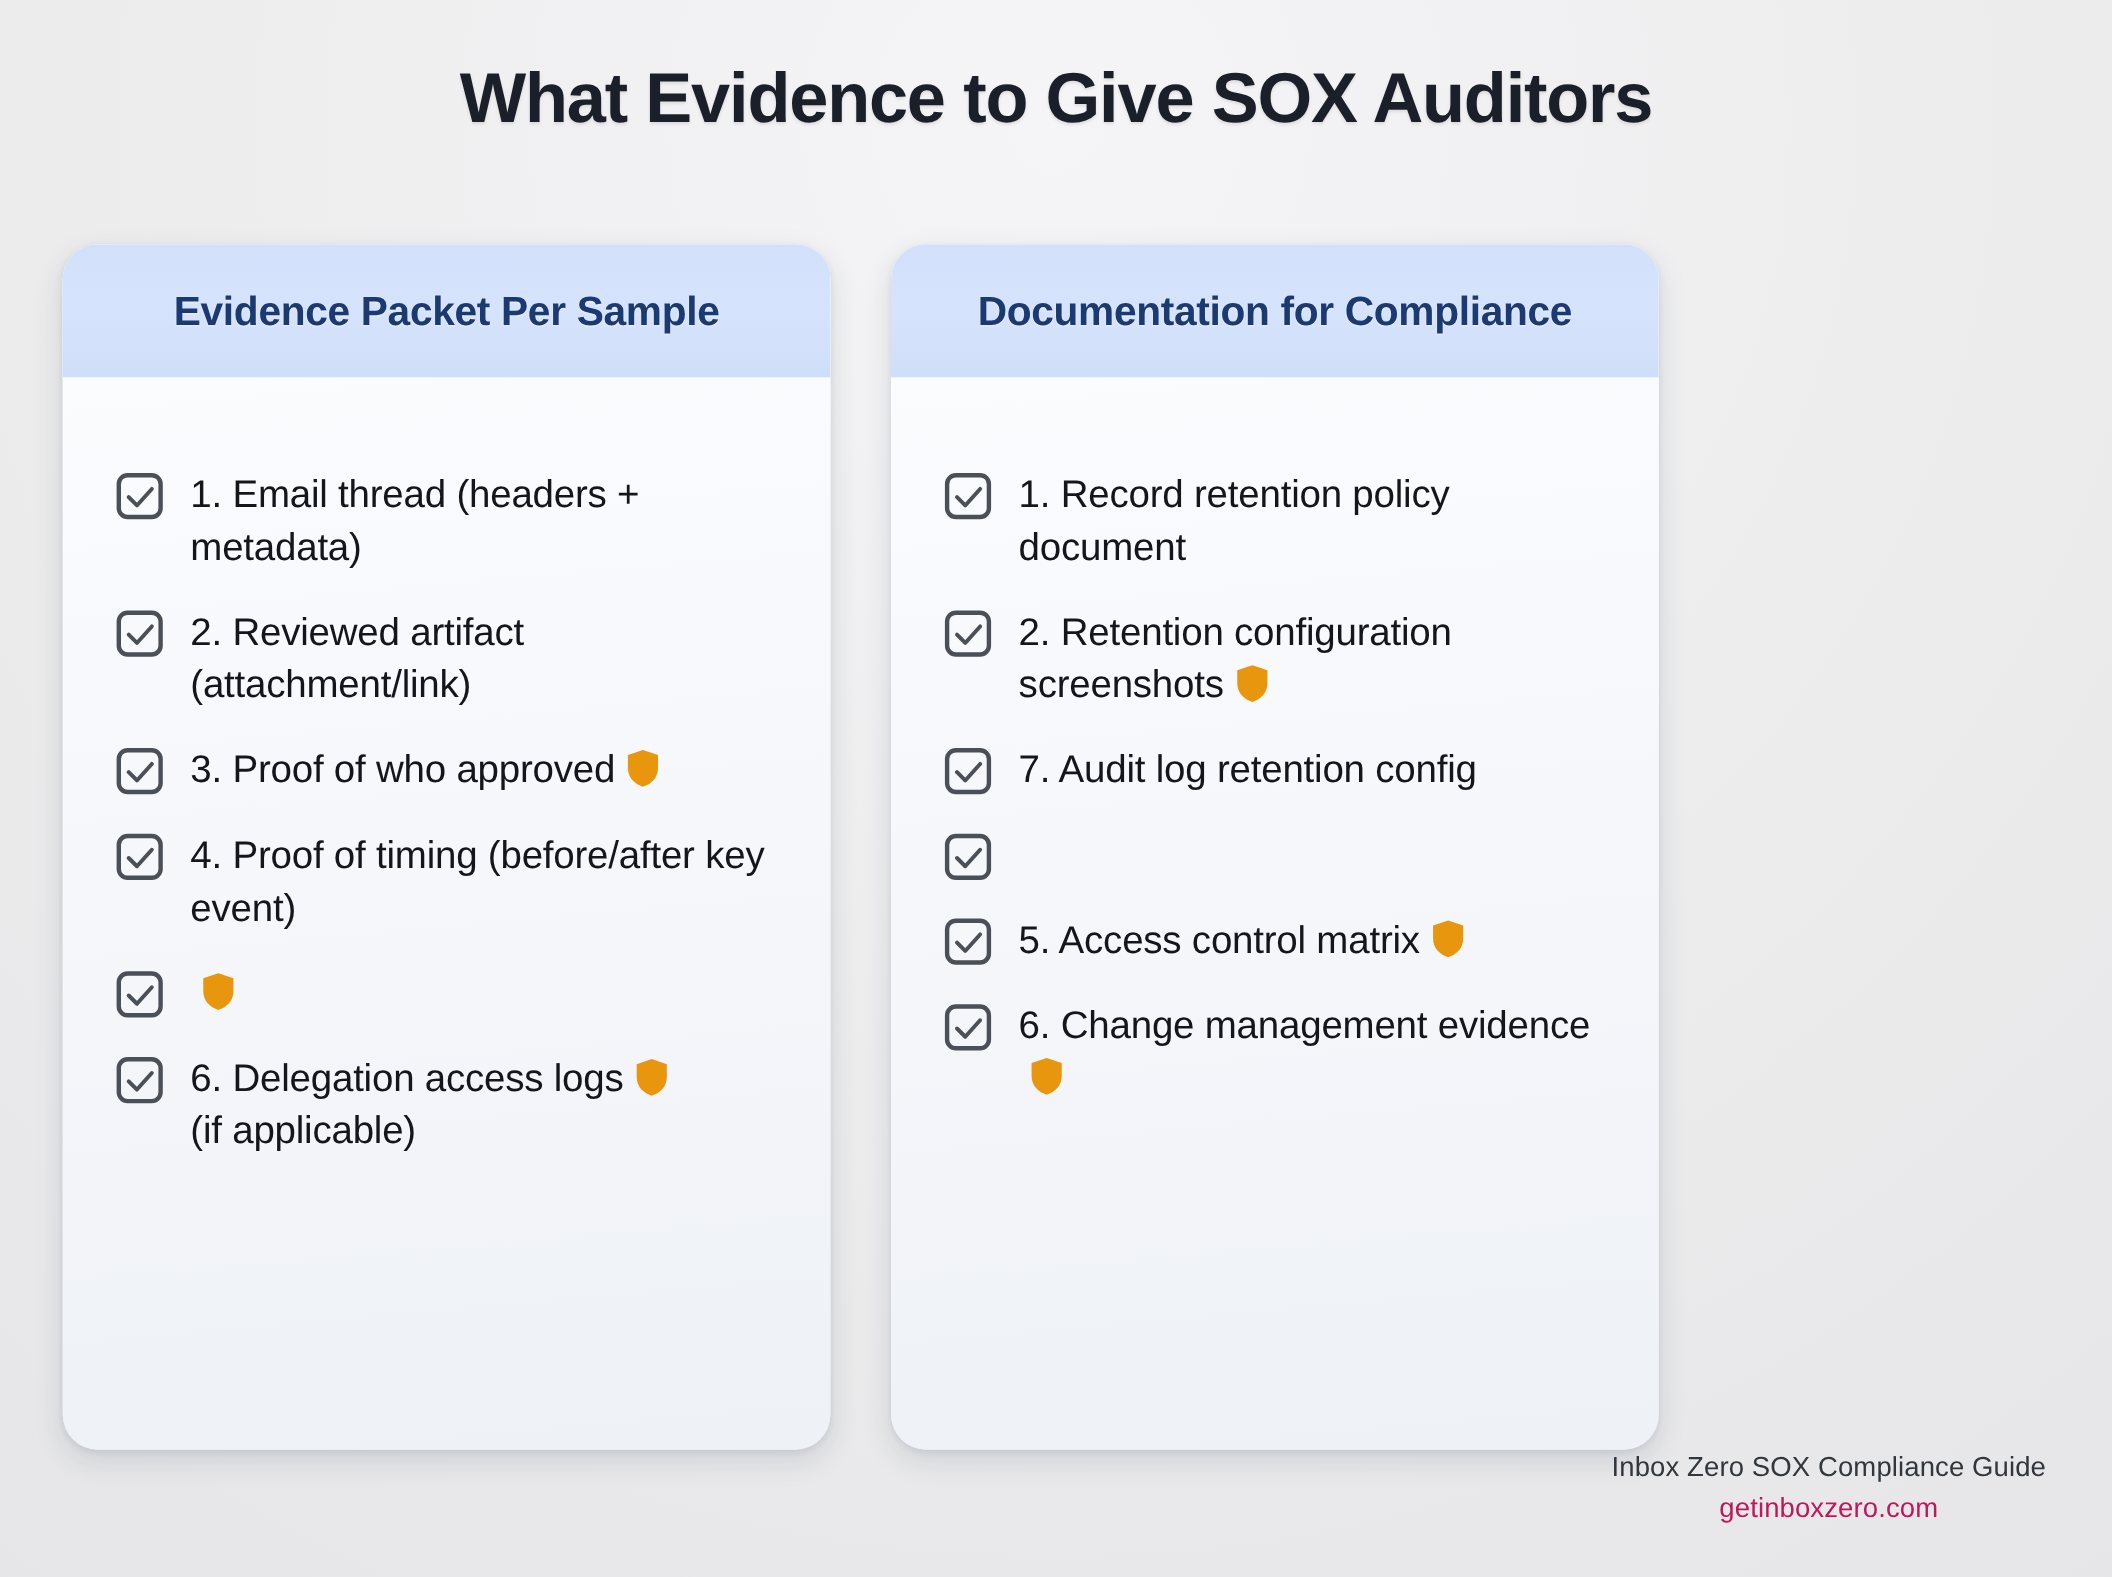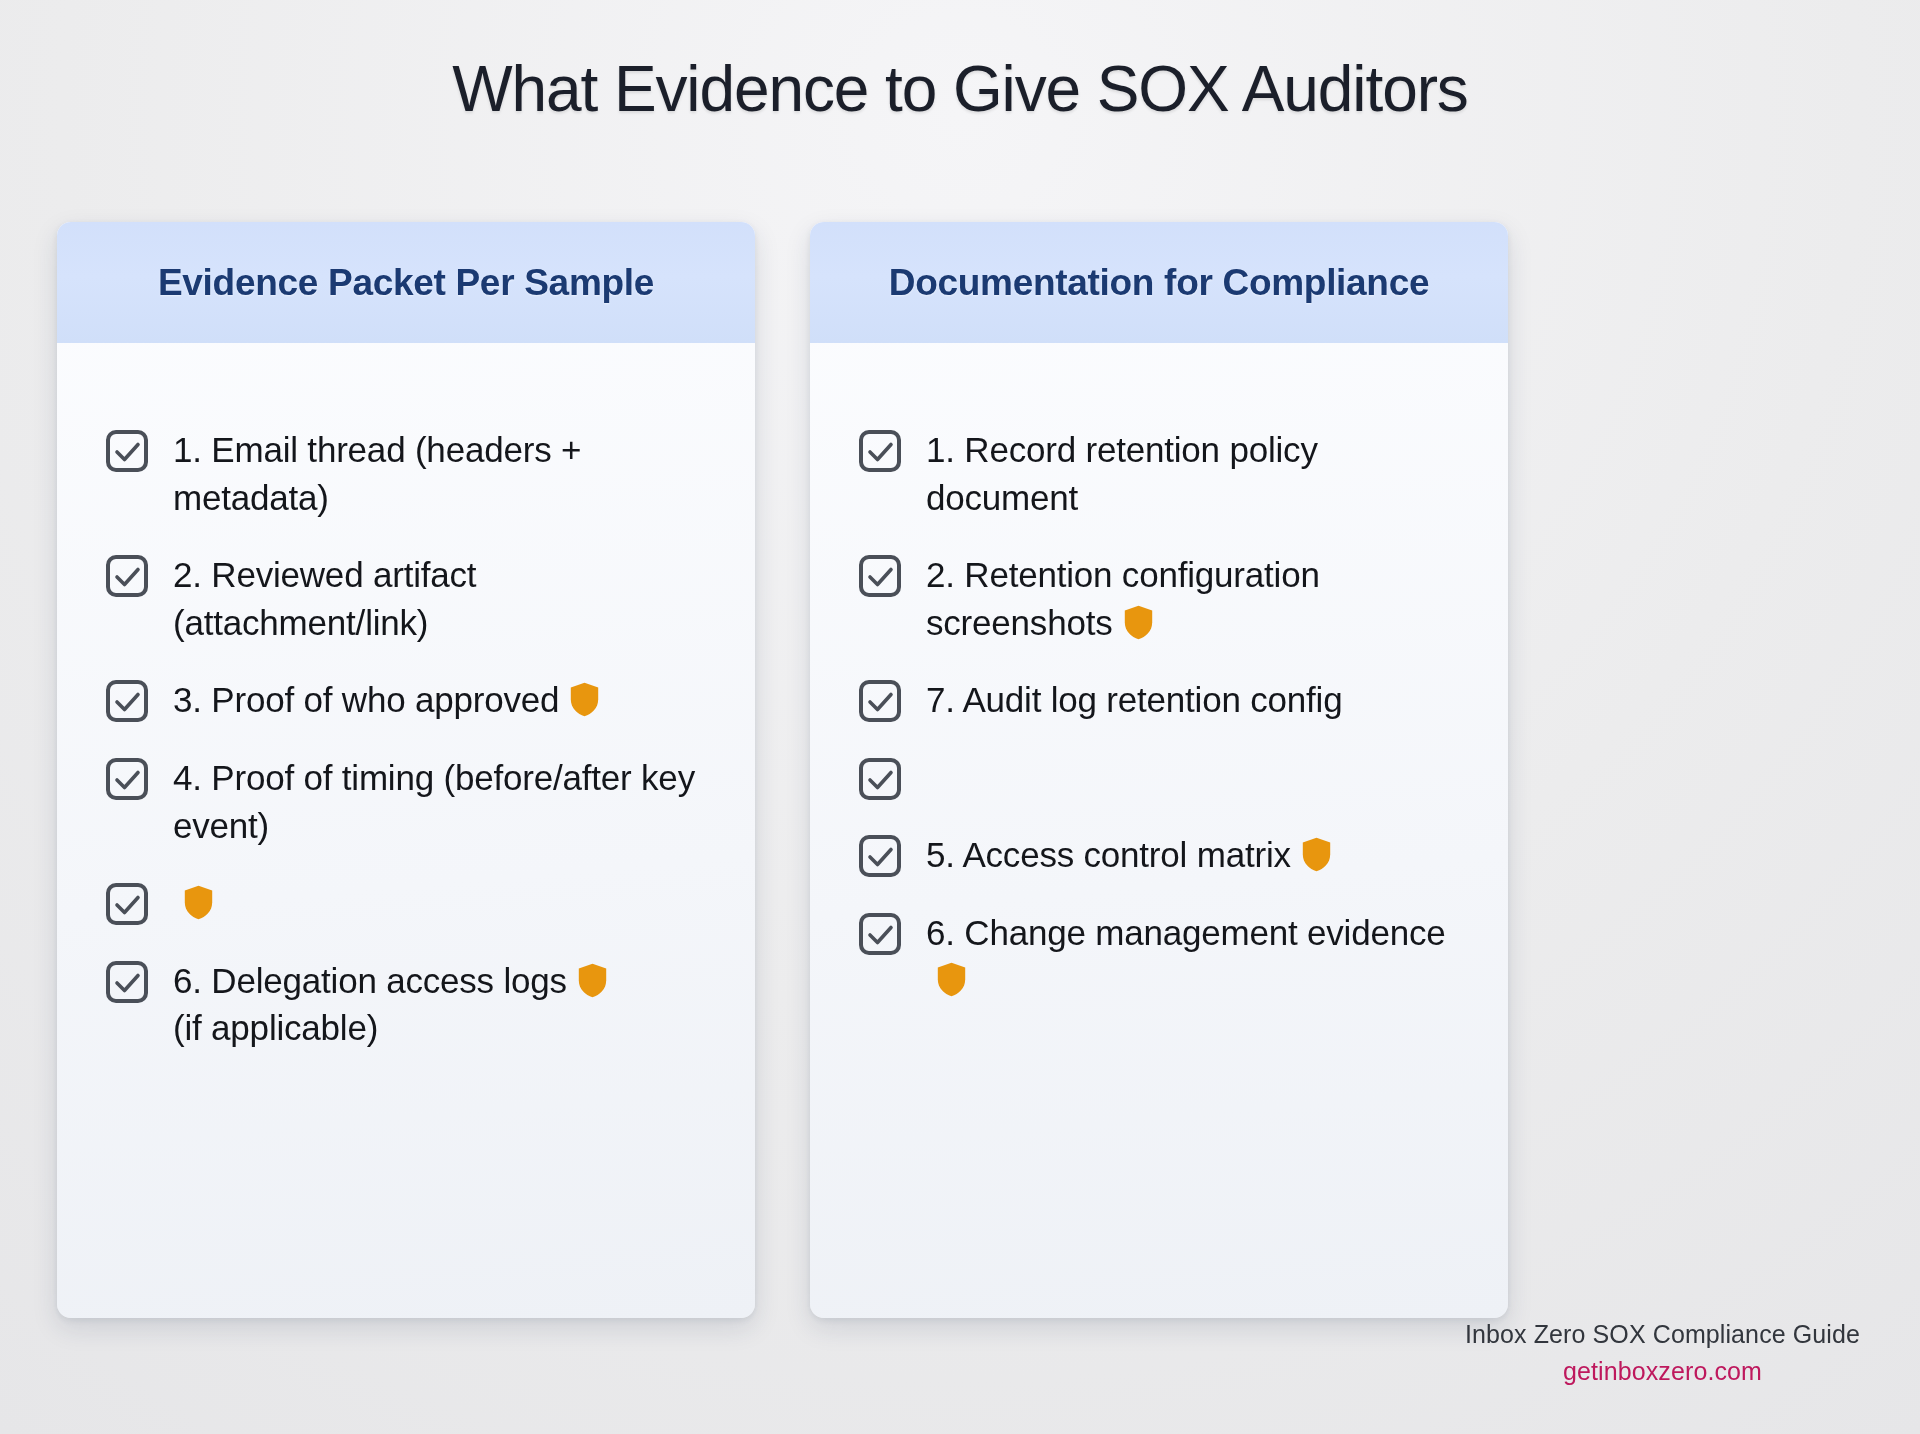--- a/index.html
+++ b/index.html
@@ -25,7 +25,7 @@
     width: 1920px;
     text-align: center;
     font-size: 64px;
-    font-weight: 400;
+    font-weight: 700;
     letter-spacing: -1.1px;
     color: #1b1f2a;
     text-shadow: 0 2px 3px rgba(0,0,0,0.10);

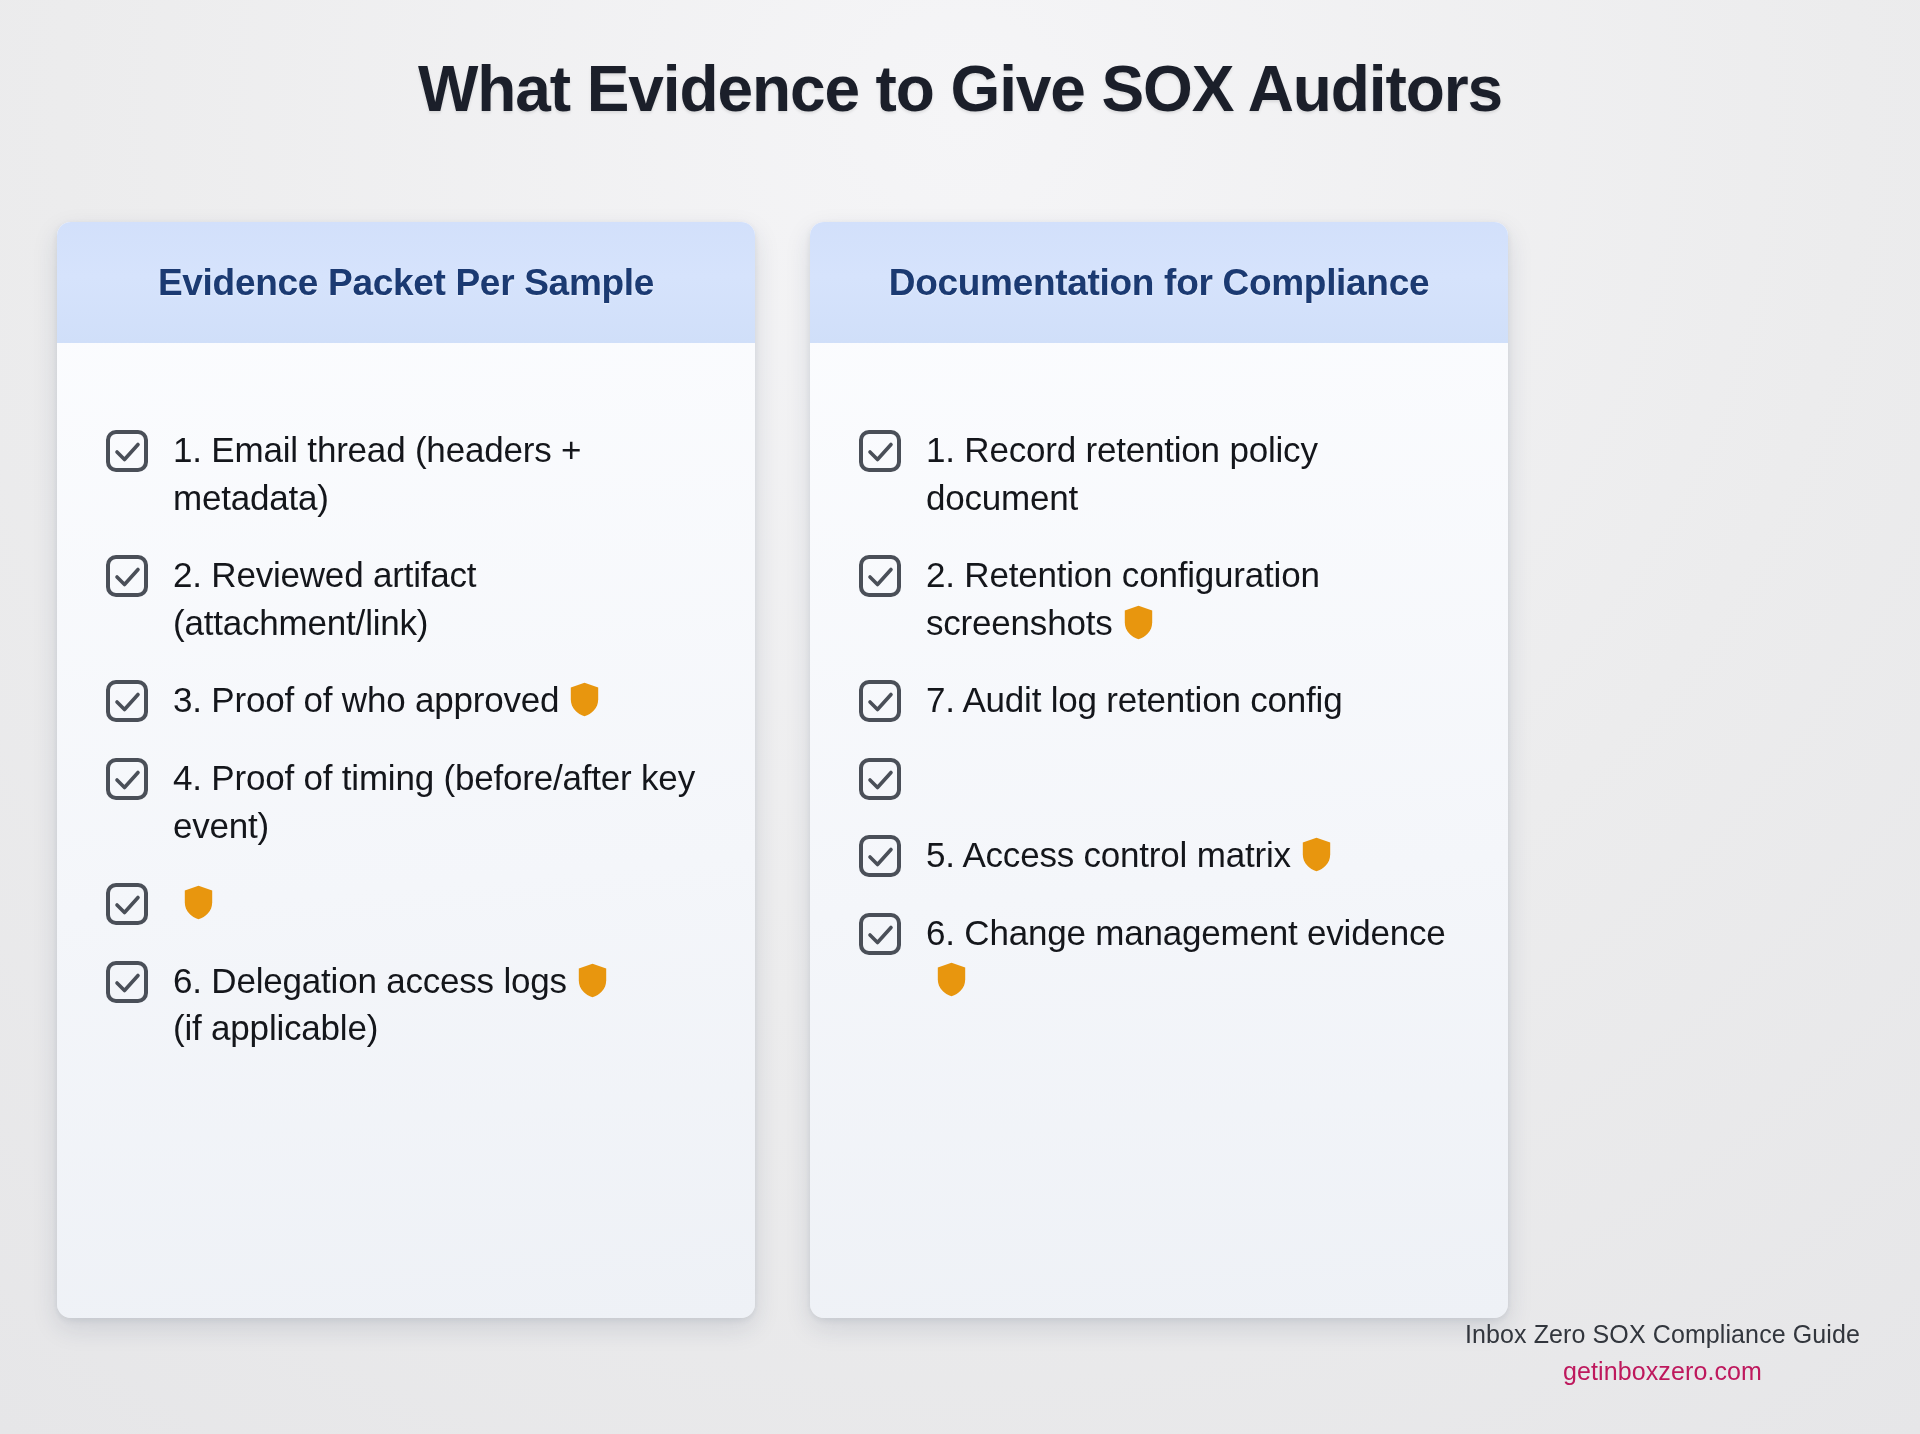--- a/index.html
+++ b/index.html
@@ -44,7 +44,7 @@
   .card {
     width: 698px;
     min-height: 1096px;
-    border-radius: 14px;
+    border-radius: 32px;
     overflow: hidden;
     background: linear-gradient(175deg, #fcfdff 0%, #f4f6fa 60%, #eef1f6 100%);
     box-shadow:

